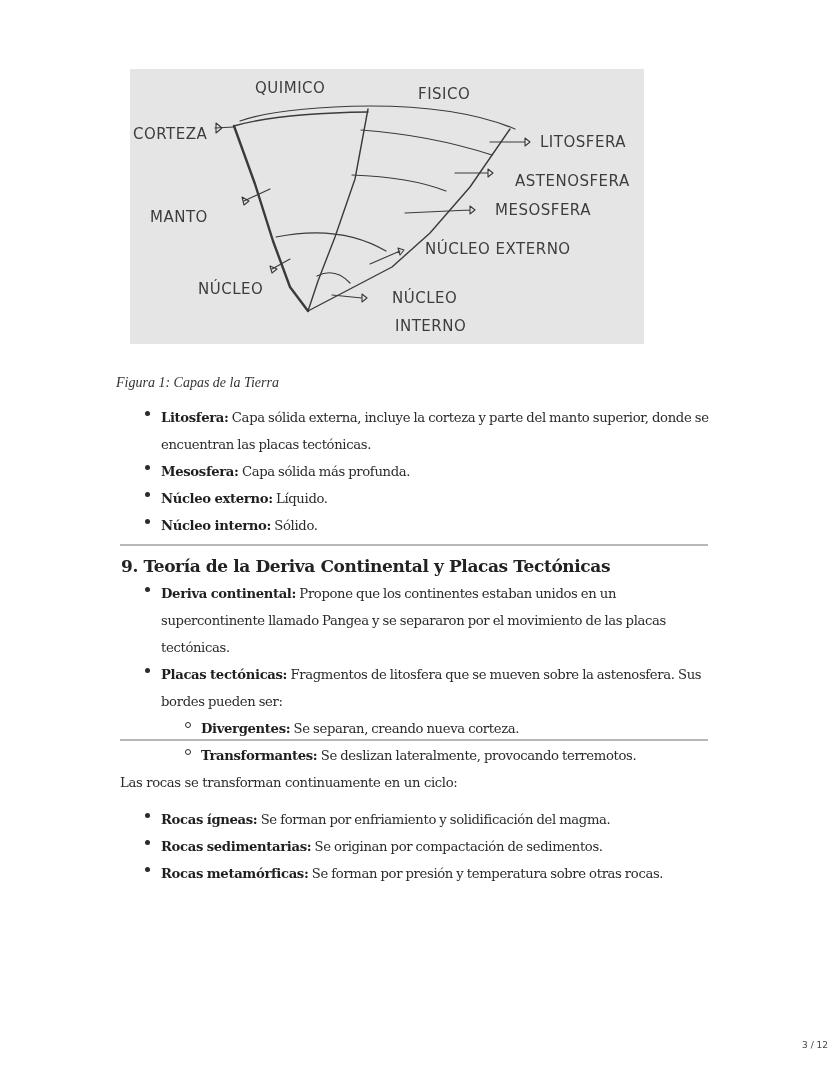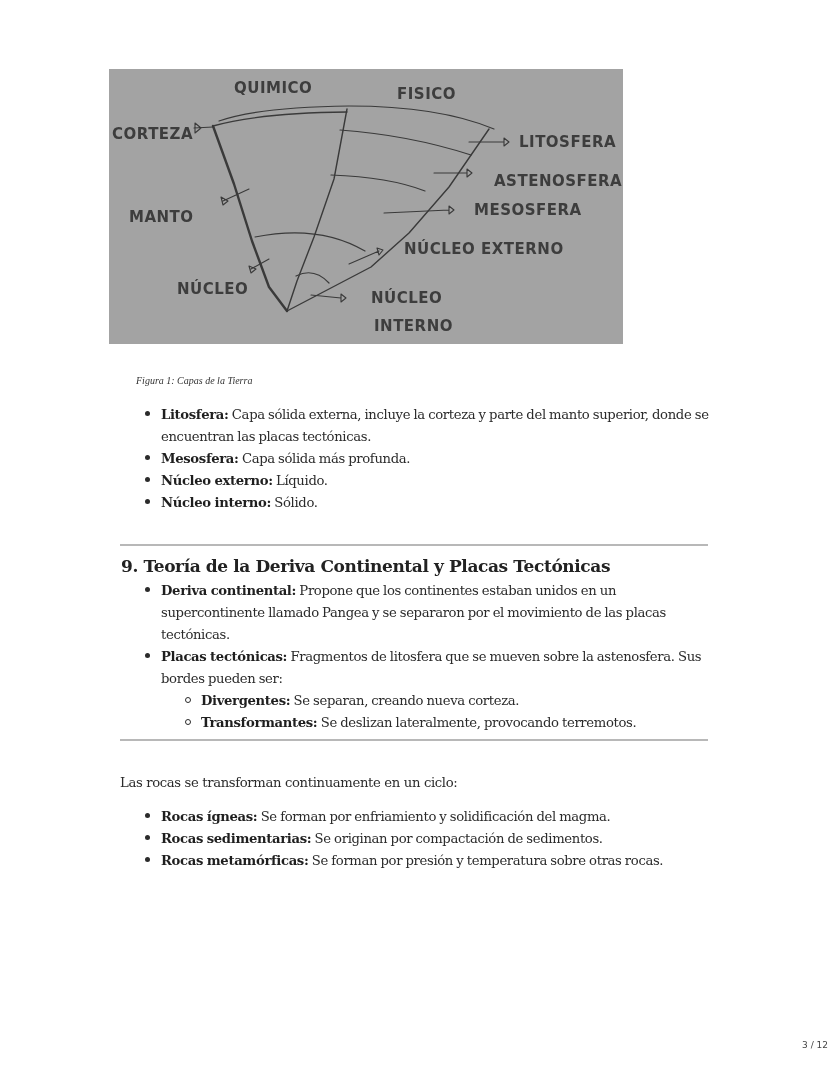--- a/index.html
+++ b/index.html
@@ -23,12 +23,11 @@
     }
     .figure {
       position: absolute;
-      left: 109px;
+      left: 130px;
       top: 69px;
       width: 514px;
       height: 275px;
-      background: #a3a3a3;
-      font-weight: bold;
+      background: #e5e5e5;
     }
     .figure svg {
       width: 100%;

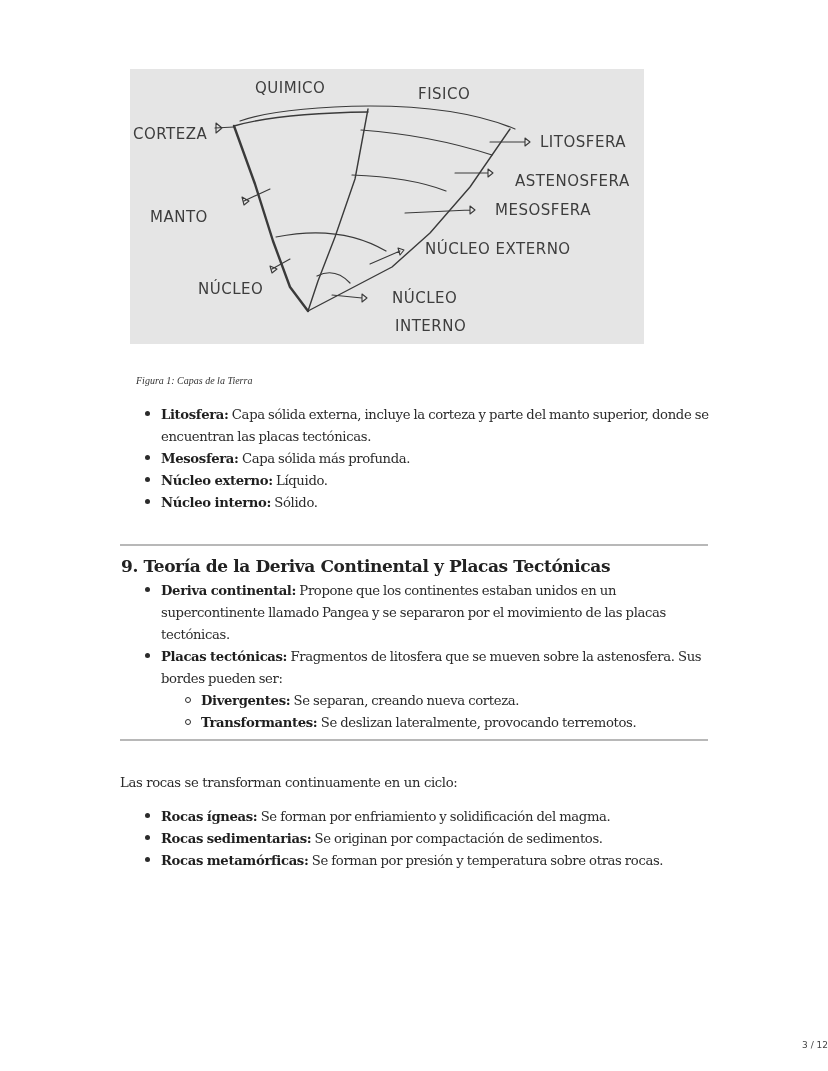--- a/index.html
+++ b/index.html
@@ -48,10 +48,10 @@
     }
     .caption {
       position: absolute;
-      left: 136px;
+      left: 116px;
       top: 375px;
       font-style: italic;
-      font-size: 10px;
+      font-size: 14px;
       color: #333;
       font-family: "Liberation Serif", "DejaVu Serif", serif;
     }

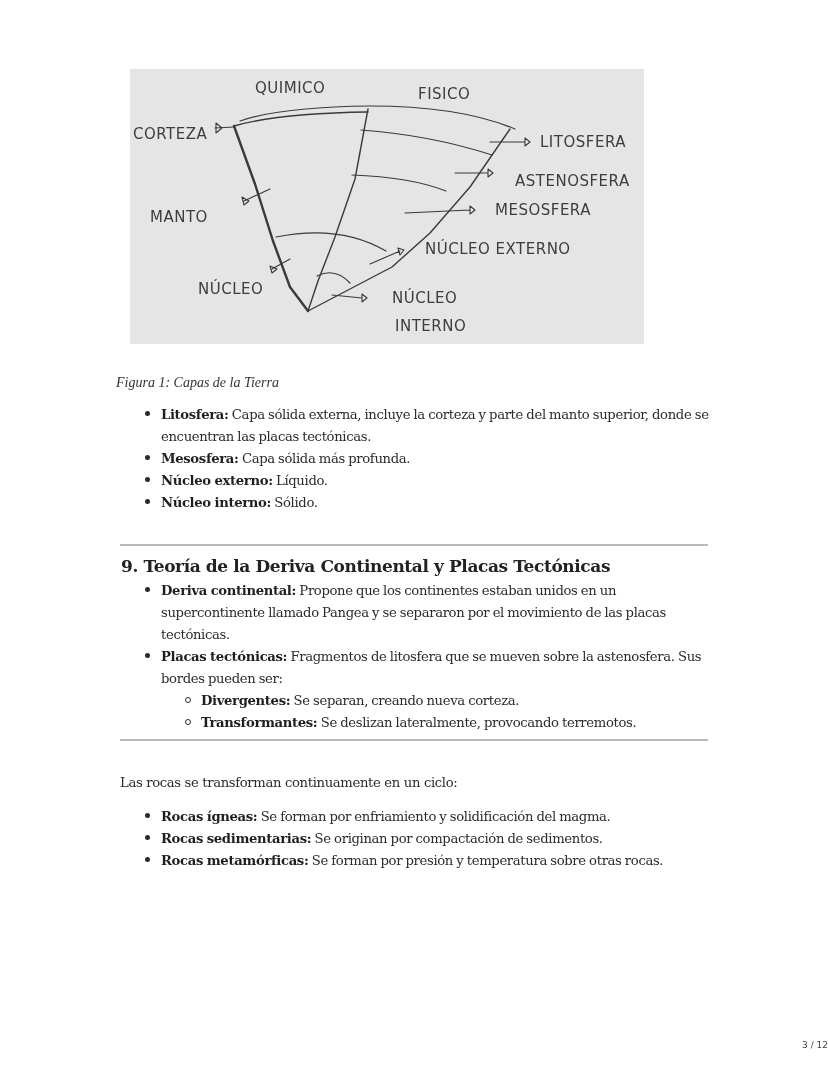--- a/index.html
+++ b/index.html
@@ -64,7 +64,7 @@
       position: relative;
       padding-left: 20px;
       font-size: 13.2px;
-      line-height: 22px;
+      line-height: 27px;
       font-family: "DejaVu Serif", serif;
       letter-spacing: -0.35px;
       word-spacing: -0.5px;

